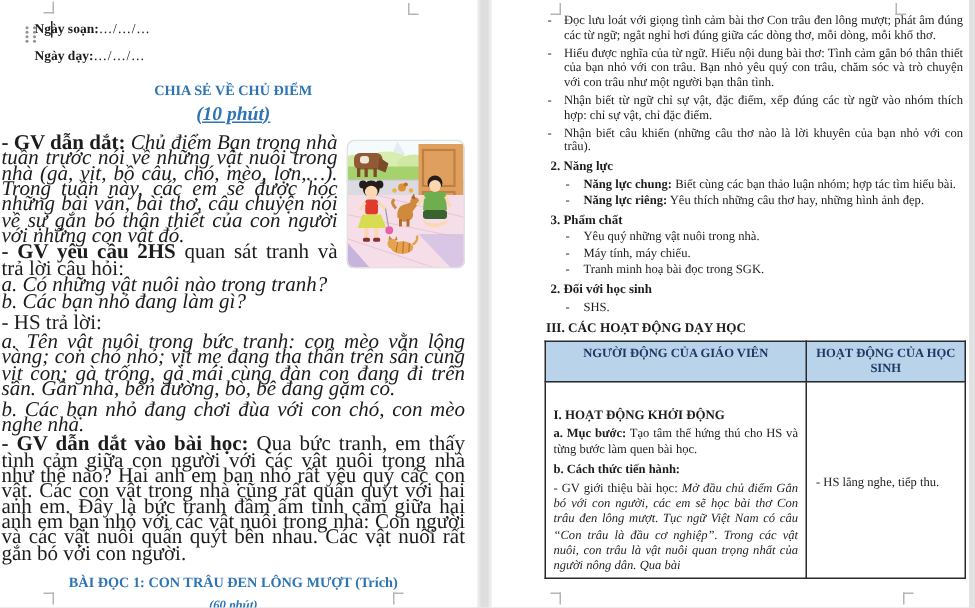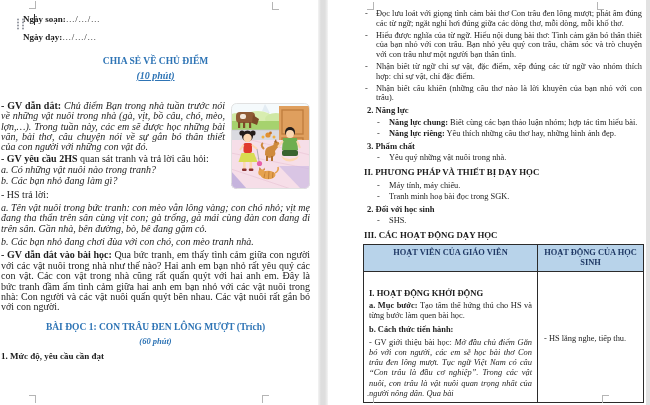--- a/index.html
+++ b/index.html
@@ -38,7 +38,7 @@
 
   .lesson-title { text-align:center; margin-top:13px; color:#2E74B5; font-weight:bold;
     font-size:9.5px; line-height:13.5px; }
-  .lesson-title .dur { font-size:10px;text-decoration:underline; }
+  .lesson-title .dur { font-size:13px;text-decoration:underline; }
 
   .p1-body { margin-top:19px; font-size:10px; line-height:10.35px; text-align:justify; }
   .p1-body p { margin-bottom:1px; }

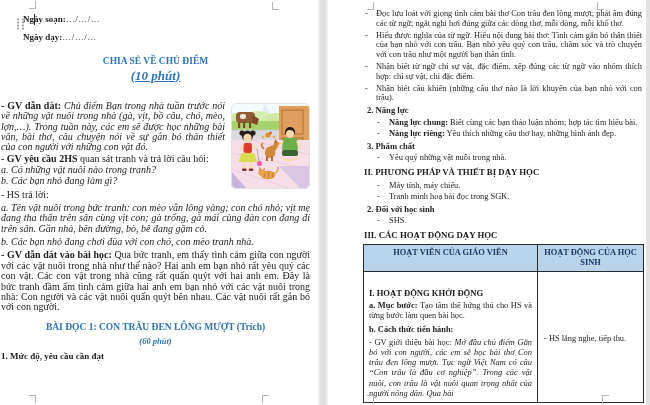--- a/index.html
+++ b/index.html
@@ -40,7 +40,7 @@
     font-size:9.5px; line-height:13.5px; }
   .lesson-title .dur { font-size:13px;text-decoration:underline; }
 
-  .p1-body { margin-top:19px; font-size:10px; line-height:10.35px; text-align:justify; }
+  .p1-body { margin-top:9px; font-size:14px; line-height:10.35px; text-align:justify; }
   .p1-body p { margin-bottom:1px; }
   .figure-wrap { float:right; width:79px; height:86px; margin:2px 0 4px 6px; }
   .figure-wrap svg { display:block; border-radius:5px; }

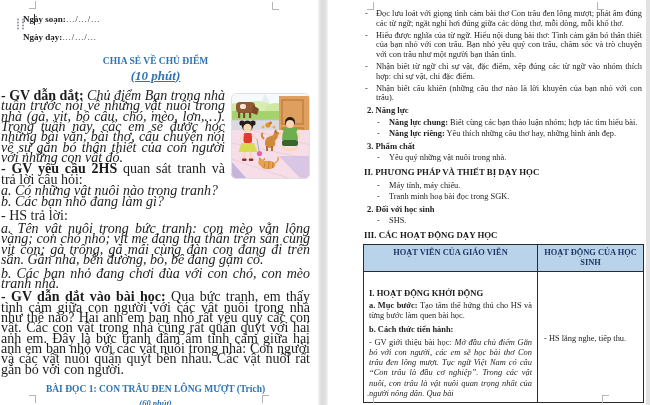--- a/index.html
+++ b/index.html
@@ -237,7 +237,6 @@
     <div class="h2-num">3. Phẩm chất</div>
     <div class="sub-bullet"><span class="dash">-</span><span>Yêu quý những vật nuôi trong nhà.</span></div>
 
-    <div class="h2-roman">II. PHƯƠNG PHÁP VÀ THIẾT BỊ DẠY HỌC</div>
     <div class="sub-bullet"><span class="dash">-</span><span>Máy tính, máy chiếu.</span></div>
     <div class="sub-bullet"><span class="dash">-</span><span>Tranh minh hoạ bài đọc trong SGK.</span></div>
     <div class="h2-num">2. Đối với học sinh</div>

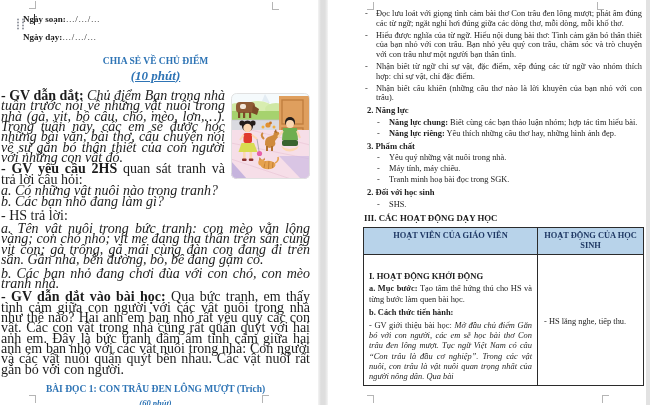--- a/index.html
+++ b/index.html
@@ -247,7 +247,7 @@
     <table class="activities">
       <tbody>
           <tr>
-        <th class="col-teacher">HOẠT VIÊN CỦA GIÁO VIÊN</th>
+        <th class="col-teacher">NGƯỜI ĐỘNG CỦA GIÁO VIÊN</th>
         <th>HOẠT ĐỘNG CỦA HỌC SINH</th>
       </tr>
       <tr>

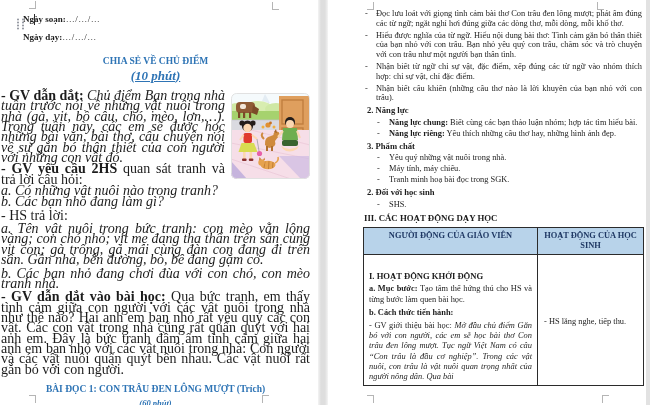--- a/index.html
+++ b/index.html
@@ -203,7 +203,7 @@
       <p class="i">b. Các bạn nhỏ đang làm gì?</p>
       <p class="mt3">- HS trả lời:</p>
       <p class="i mt3">a. Tên vật nuôi trong bức tranh: con mèo vằn lông vàng; con chó nhỏ; vịt mẹ đang tha thẩn trên sân cùng vịt con; gà trống, gà mái cùng đàn con đang đi trên sân. Gần nhà, bên đường, bò, bê đang gặm cỏ.</p>
-      <p class="i mt3">b. Các bạn nhỏ đang chơi đùa với con chó, con mèo tranh nhà.</p>
+      <p class="i mt3">b. Các bạn nhỏ đang chơi đùa với con chó, con mèo nghe nhà.</p>
       <p class="mt3"><span class="b">- GV dẫn dắt vào bài học:</span> <span>Qua bức tranh, em thấy tình cảm giữa con người với các vật nuôi trong nhà như thế nào? Hai anh em bạn nhỏ rất yêu quý các con vật. Các con vật trong nhà cũng rất quấn quýt với hai anh em. Đây là bức tranh đầm ấm tình cảm giữa hai anh em bạn nhỏ với các vật nuôi trong nhà: Con người và các vật nuôi quấn quýt bên nhau. Các vật nuôi rất gắn bó với con người.</span></p>
     </div>
 

